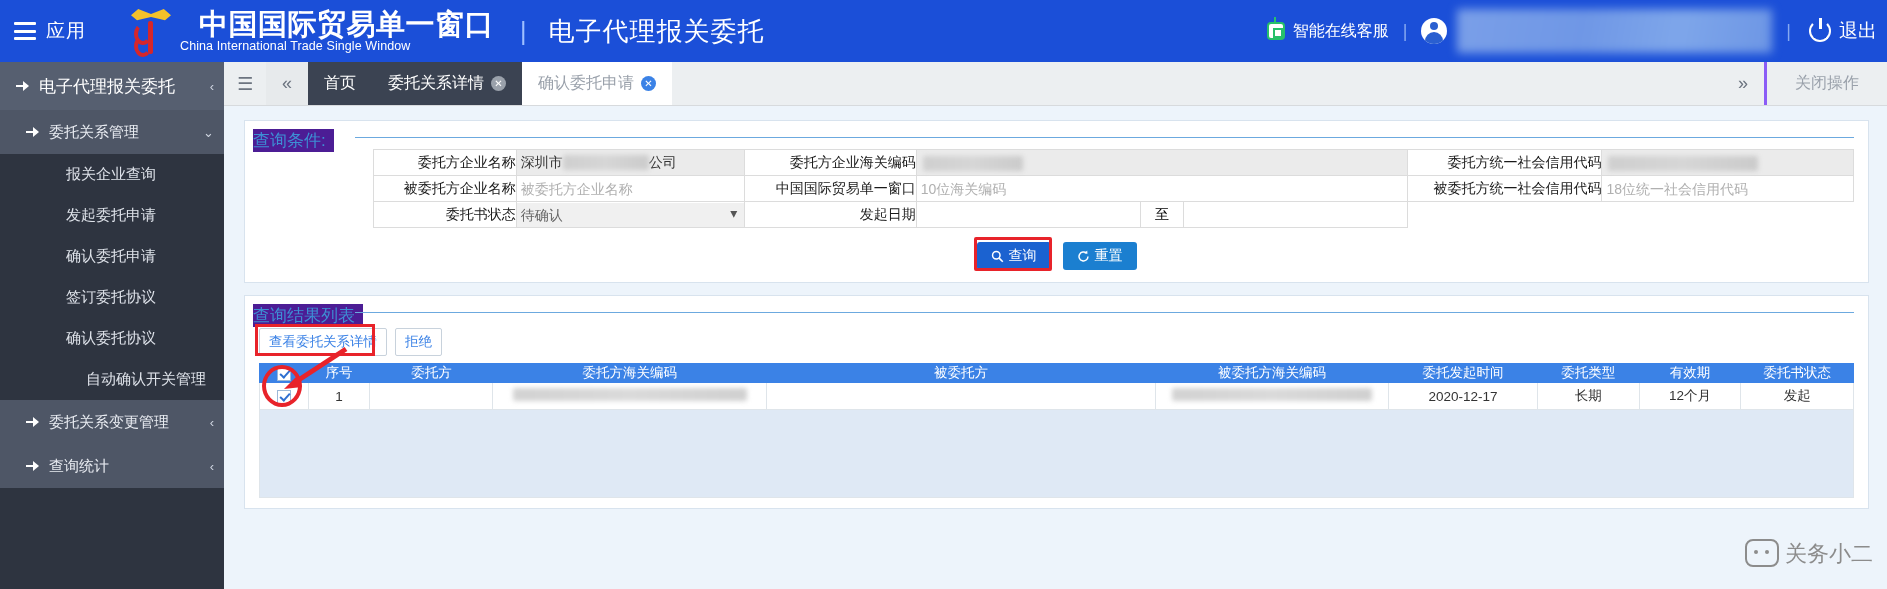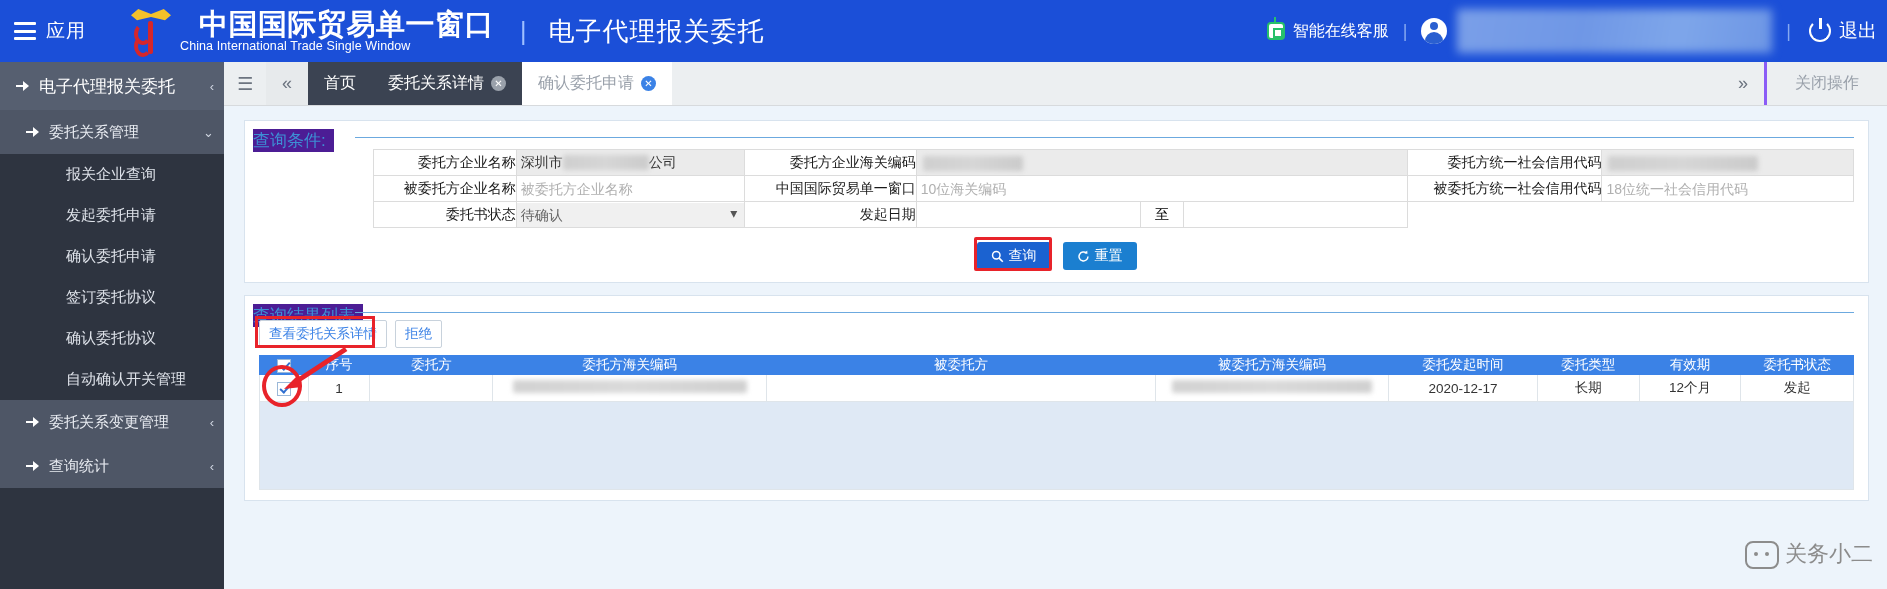--- a/index.html
+++ b/index.html
@@ -210,7 +210,7 @@
 
   
   #results { margin-top: 12px; }
-  .act-row { display:flex; gap: 8px; margin-top: 8px; position: relative; }
+  .act-row { display:flex; gap: 8px; margin-top: 16px; position: relative; }
   .act-btn {
     background:#fff; border: 1px solid #c8d2dc; border-radius: 2px;
     color:#3b82e6; font-size: 13.5px; padding: 4px 9px; cursor:pointer; font-family: inherit;

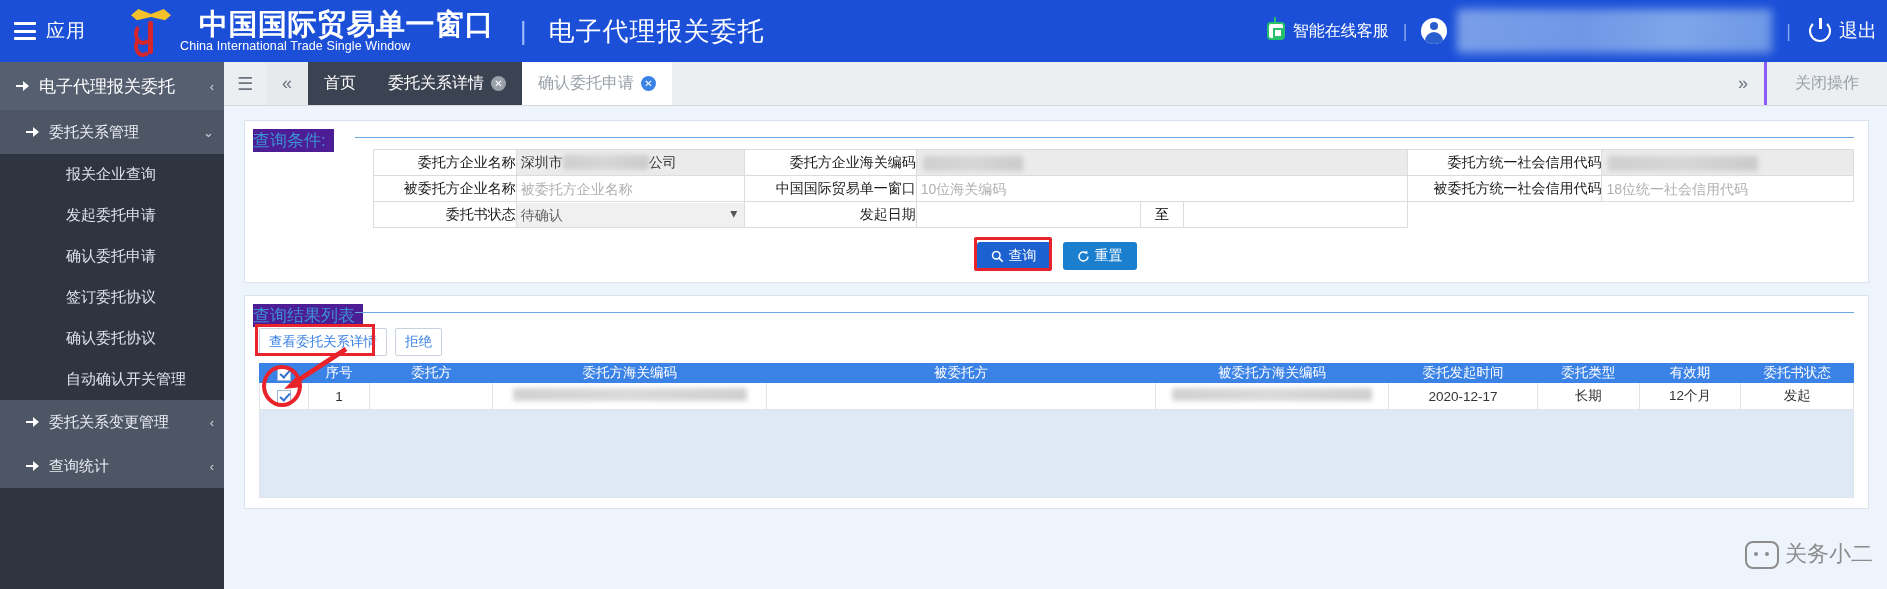--- a/index.html
+++ b/index.html
@@ -118,7 +118,7 @@
     display:flex; align-items:center; padding-left: 66px;
     background:#2e3440;
   }
-  .side-sub.indent2 { padding-left: 66px; }
+  .side-sub.indent2 { padding-left: 86px; }
 
   
   #tabbar {

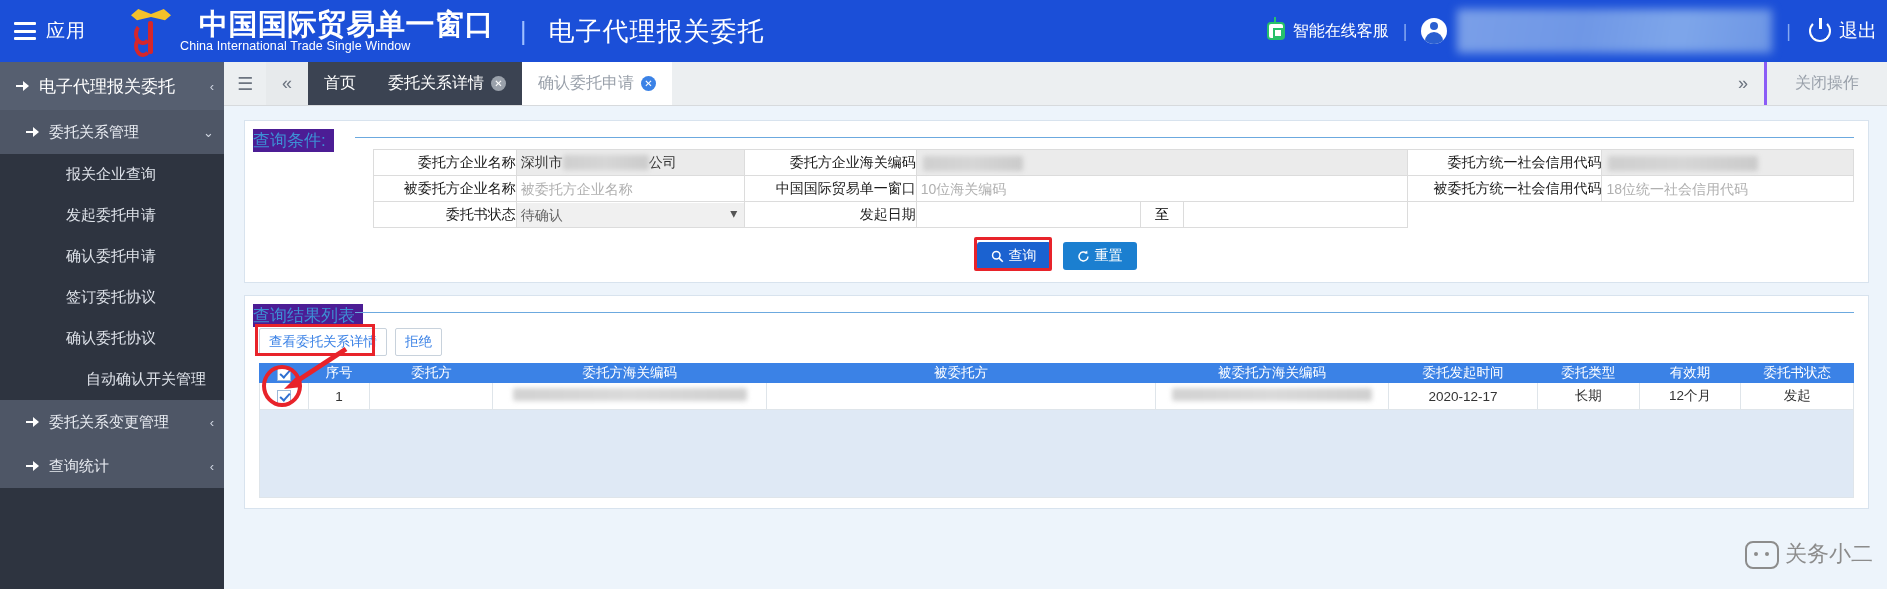--- a/index.html
+++ b/index.html
@@ -250,7 +250,7 @@
 
   
   #watermark {
-    position:absolute; right: 14px; bottom: 20px; display:flex; align-items:flex-end;
+    position:absolute; right: 14px; bottom: 20px; display:flex; align-items:flex-start;
     gap: 6px; color:#8c8c8c; font-size: 22px;
   }
   #watermark .wm-icon {

